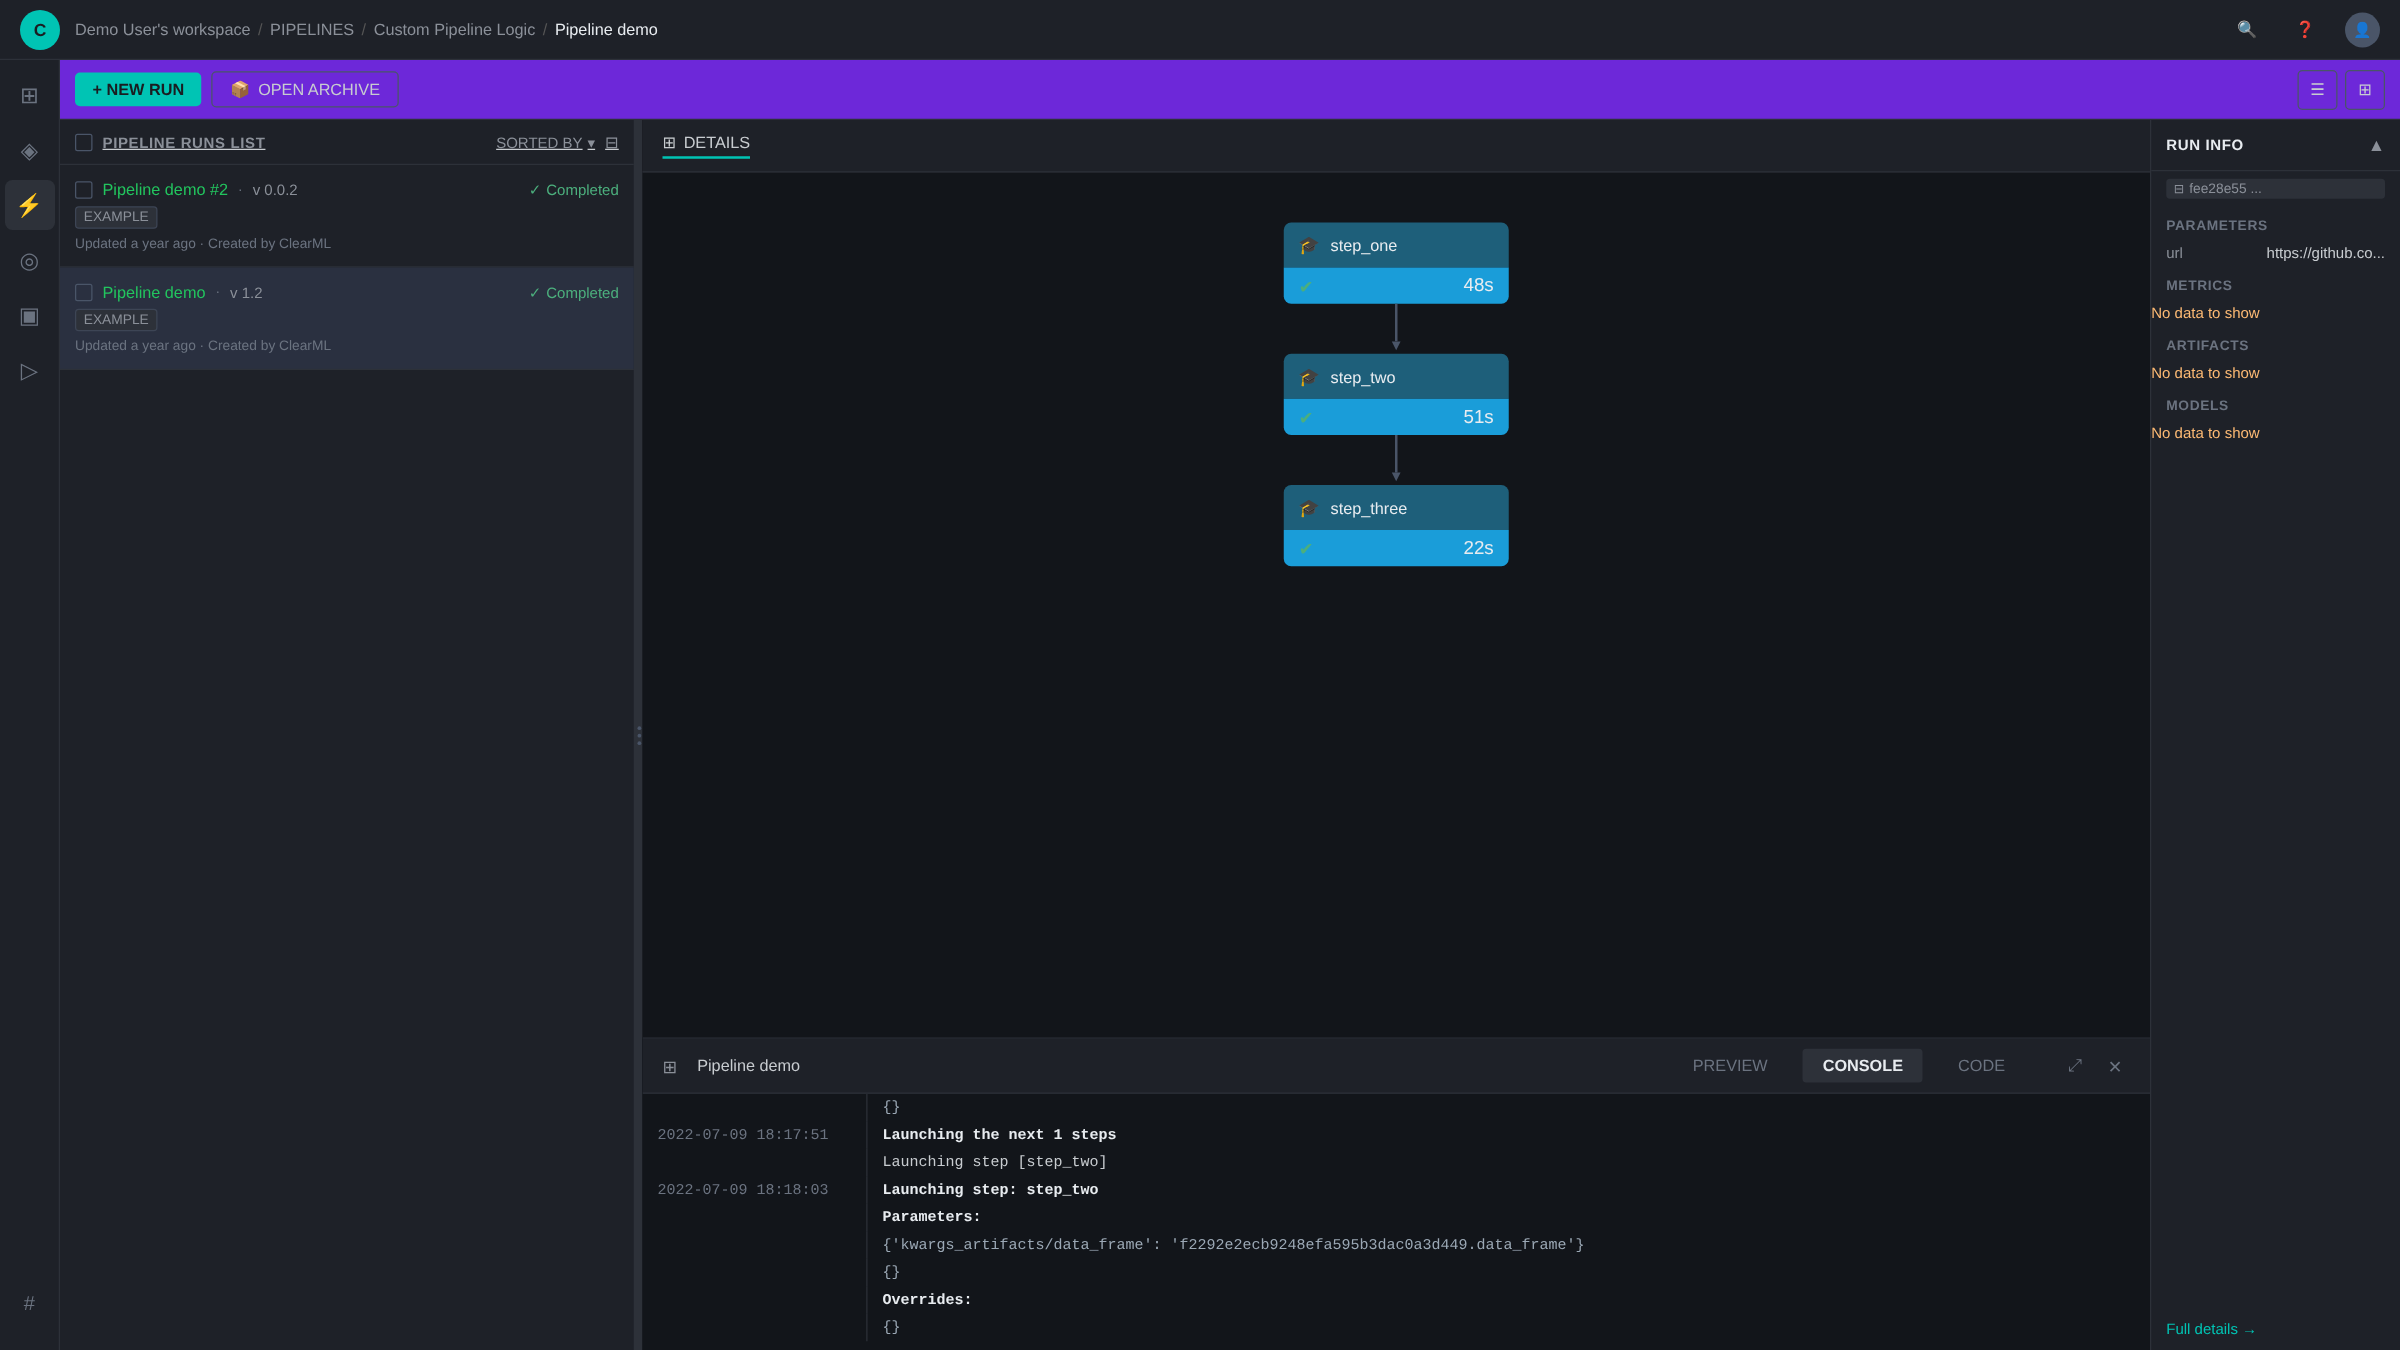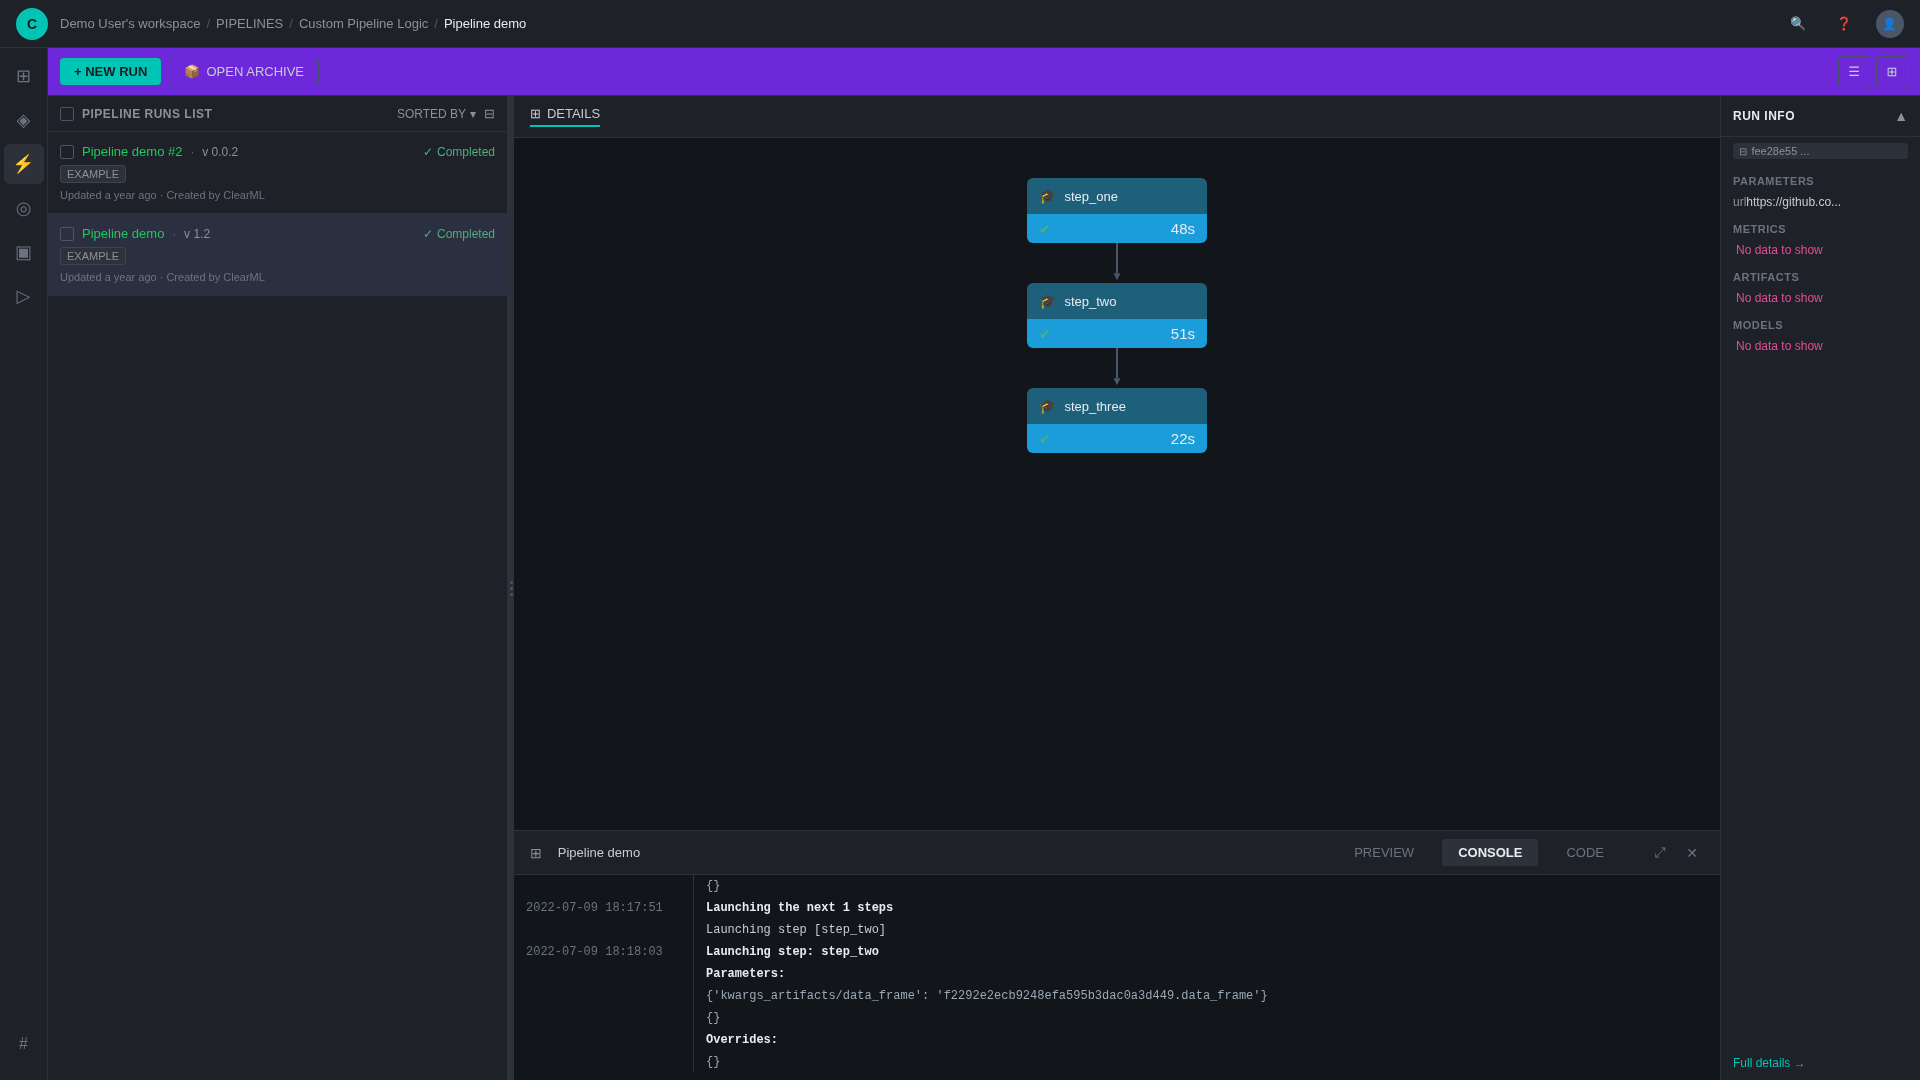--- a/index.html
+++ b/index.html
@@ -49,7 +49,7 @@
 
     
     .runs-panel { width: 460px; background: #1e2128; border-right: 1px solid #2d3139; display: flex; flex-direction: column; flex-shrink: 0; }
-    .runs-panel-header { display: flex; align-items: center; padding: 10px 12px; border-bottom: 1px solid #2d3139; gap: 8px; }
+    .runs-panel-header { display: flex; align-items: center; padding: 10px 12px; border-bottom: 1px solid #2d3139; gap: 8px; text-decoration: underline; }
     .runs-panel-header .title { font-size: 12px; font-weight: 600; color: #8b9099; letter-spacing: 0.5px; text-transform: uppercase; }
     .sort-btn { margin-left: auto; display: flex; align-items: center; gap: 4px; color: #8b9099; font-size: 12px; cursor: pointer; }
     .filter-icon { color: #8b9099; cursor: pointer; }

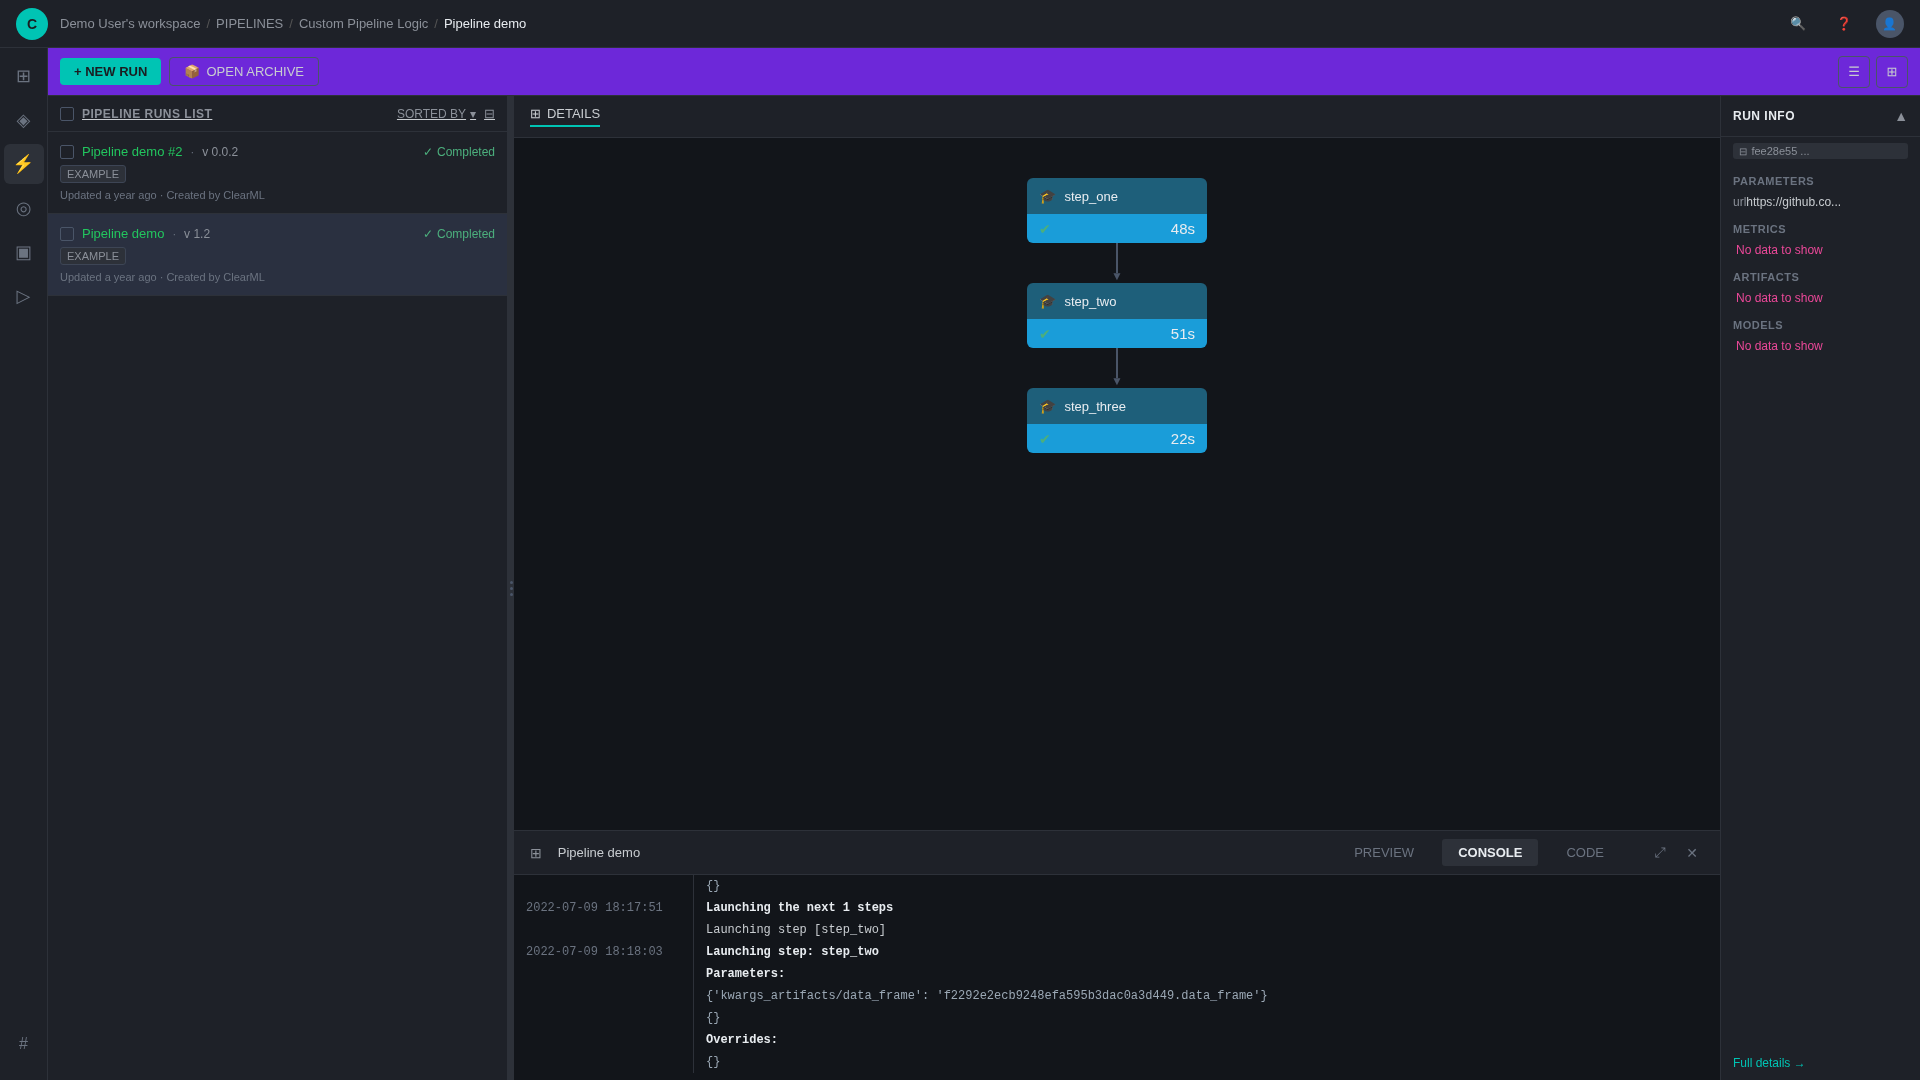--- a/index.html
+++ b/index.html
@@ -91,7 +91,7 @@
     .right-panel-title { font-size: 12px; font-weight: 600; color: #e8ecf0; letter-spacing: 0.5px; text-transform: uppercase; }
     .run-id-badge { background: #2d3139; color: #8b9099; font-size: 11px; padding: 2px 6px; border-radius: 3px; display: flex; align-items: center; gap: 4px; }
     .section-label { font-size: 11px; font-weight: 600; color: #6b7380; letter-spacing: 0.5px; text-transform: uppercase; padding: 10px 12px 4px; }
-    .param-row { display: flex; padding: 4px 12px; justify-content: flex-start; align-items: center; }
+    .param-row { display: flex; padding: 4px 12px; justify-content: space-between; align-items: center; }
     .param-key { color: #8b9099; font-size: 12px; }
     .param-val { color: #c8ccd0; font-size: 12px; text-align: right; max-width: 100px; overflow: hidden; text-overflow: ellipsis; white-space: nowrap; }
     .no-data { color: #ec4899; font-size: 12px; padding: 4px 15px; }

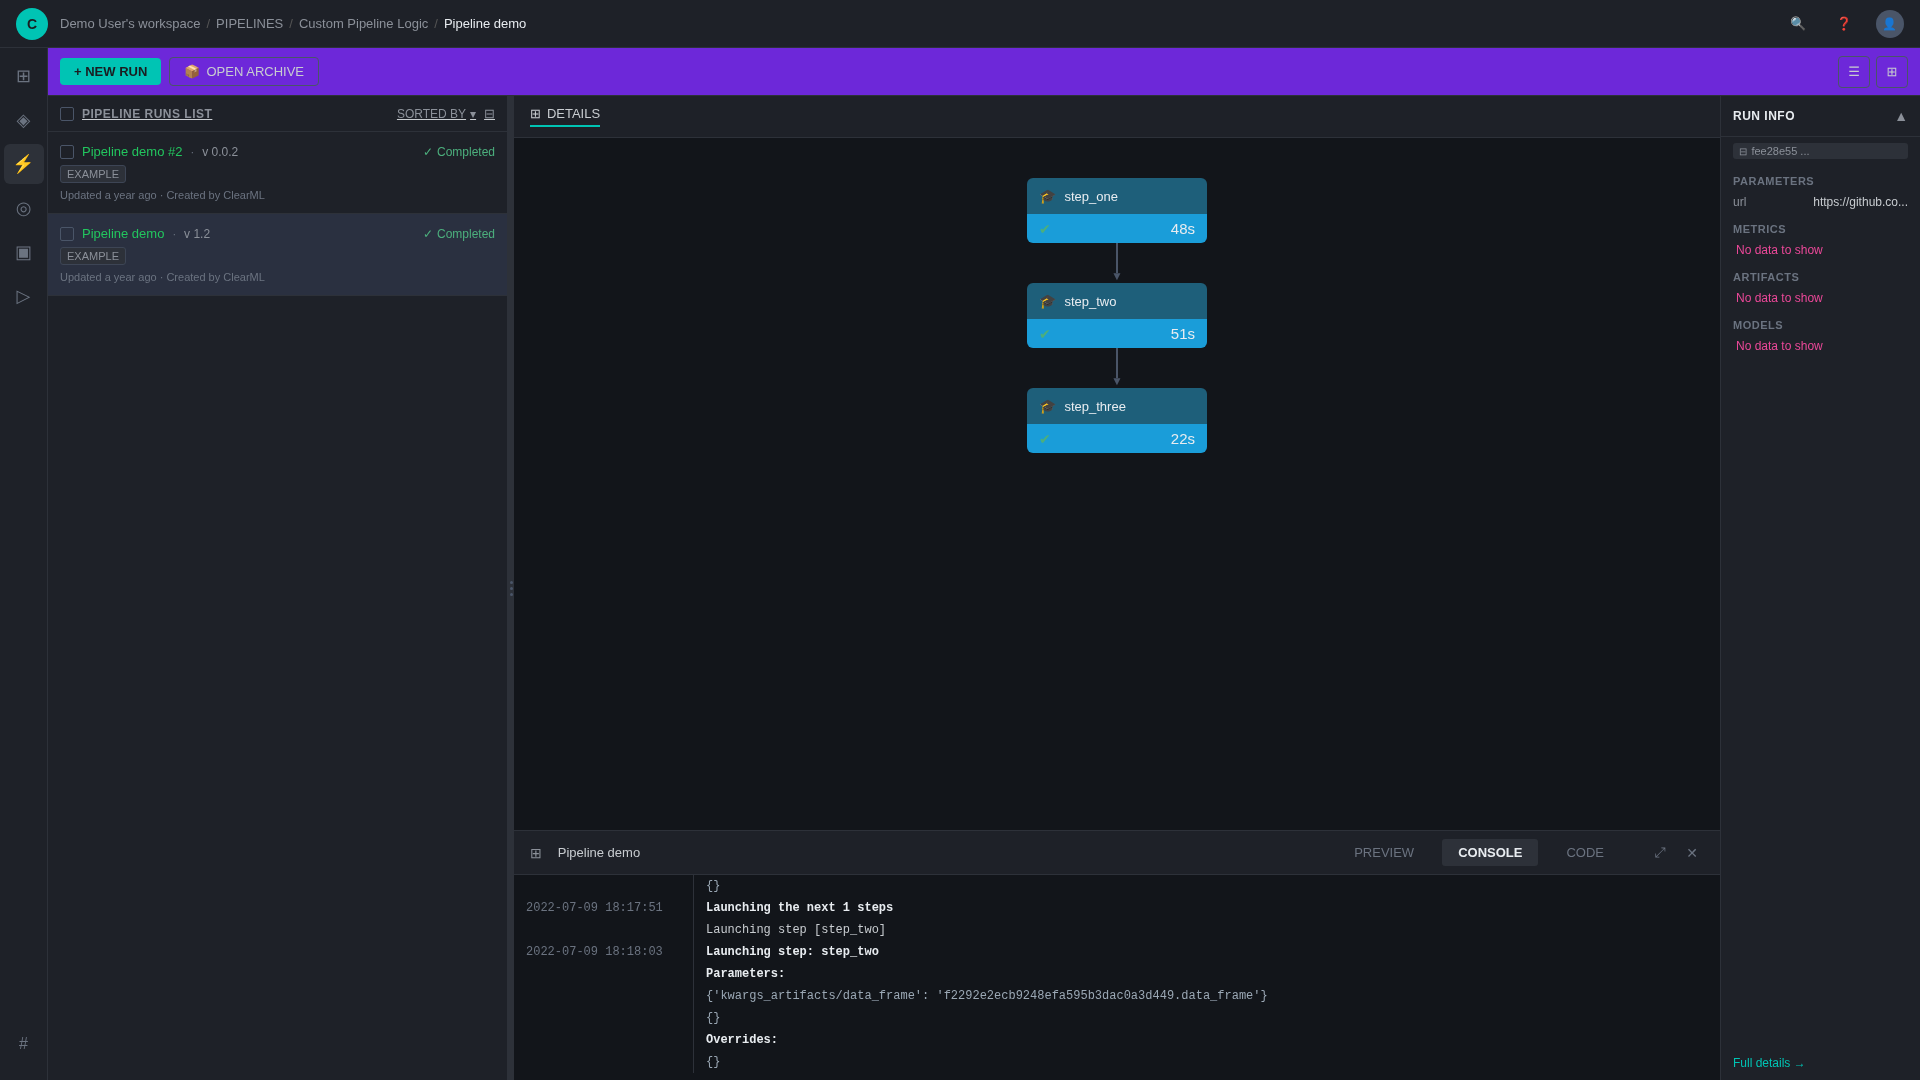--- a/index.html
+++ b/index.html
@@ -94,7 +94,7 @@
     .param-row { display: flex; padding: 4px 12px; justify-content: space-between; align-items: center; }
     .param-key { color: #8b9099; font-size: 12px; }
     .param-val { color: #c8ccd0; font-size: 12px; text-align: right; max-width: 100px; overflow: hidden; text-overflow: ellipsis; white-space: nowrap; }
-    .no-data { color: #ec4899; font-size: 12px; padding: 4px 15px; }
+    .no-data { color: #fdba74; font-size: 12px; padding: 4px 0; }
     .full-details { color: #00c4b4; font-size: 12px; padding: 10px 12px; cursor: pointer; display: flex; align-items: center; gap: 4px; margin-top: auto; }
     .panel-collapse { color: #8b9099; cursor: pointer; font-size: 14px; }
 

